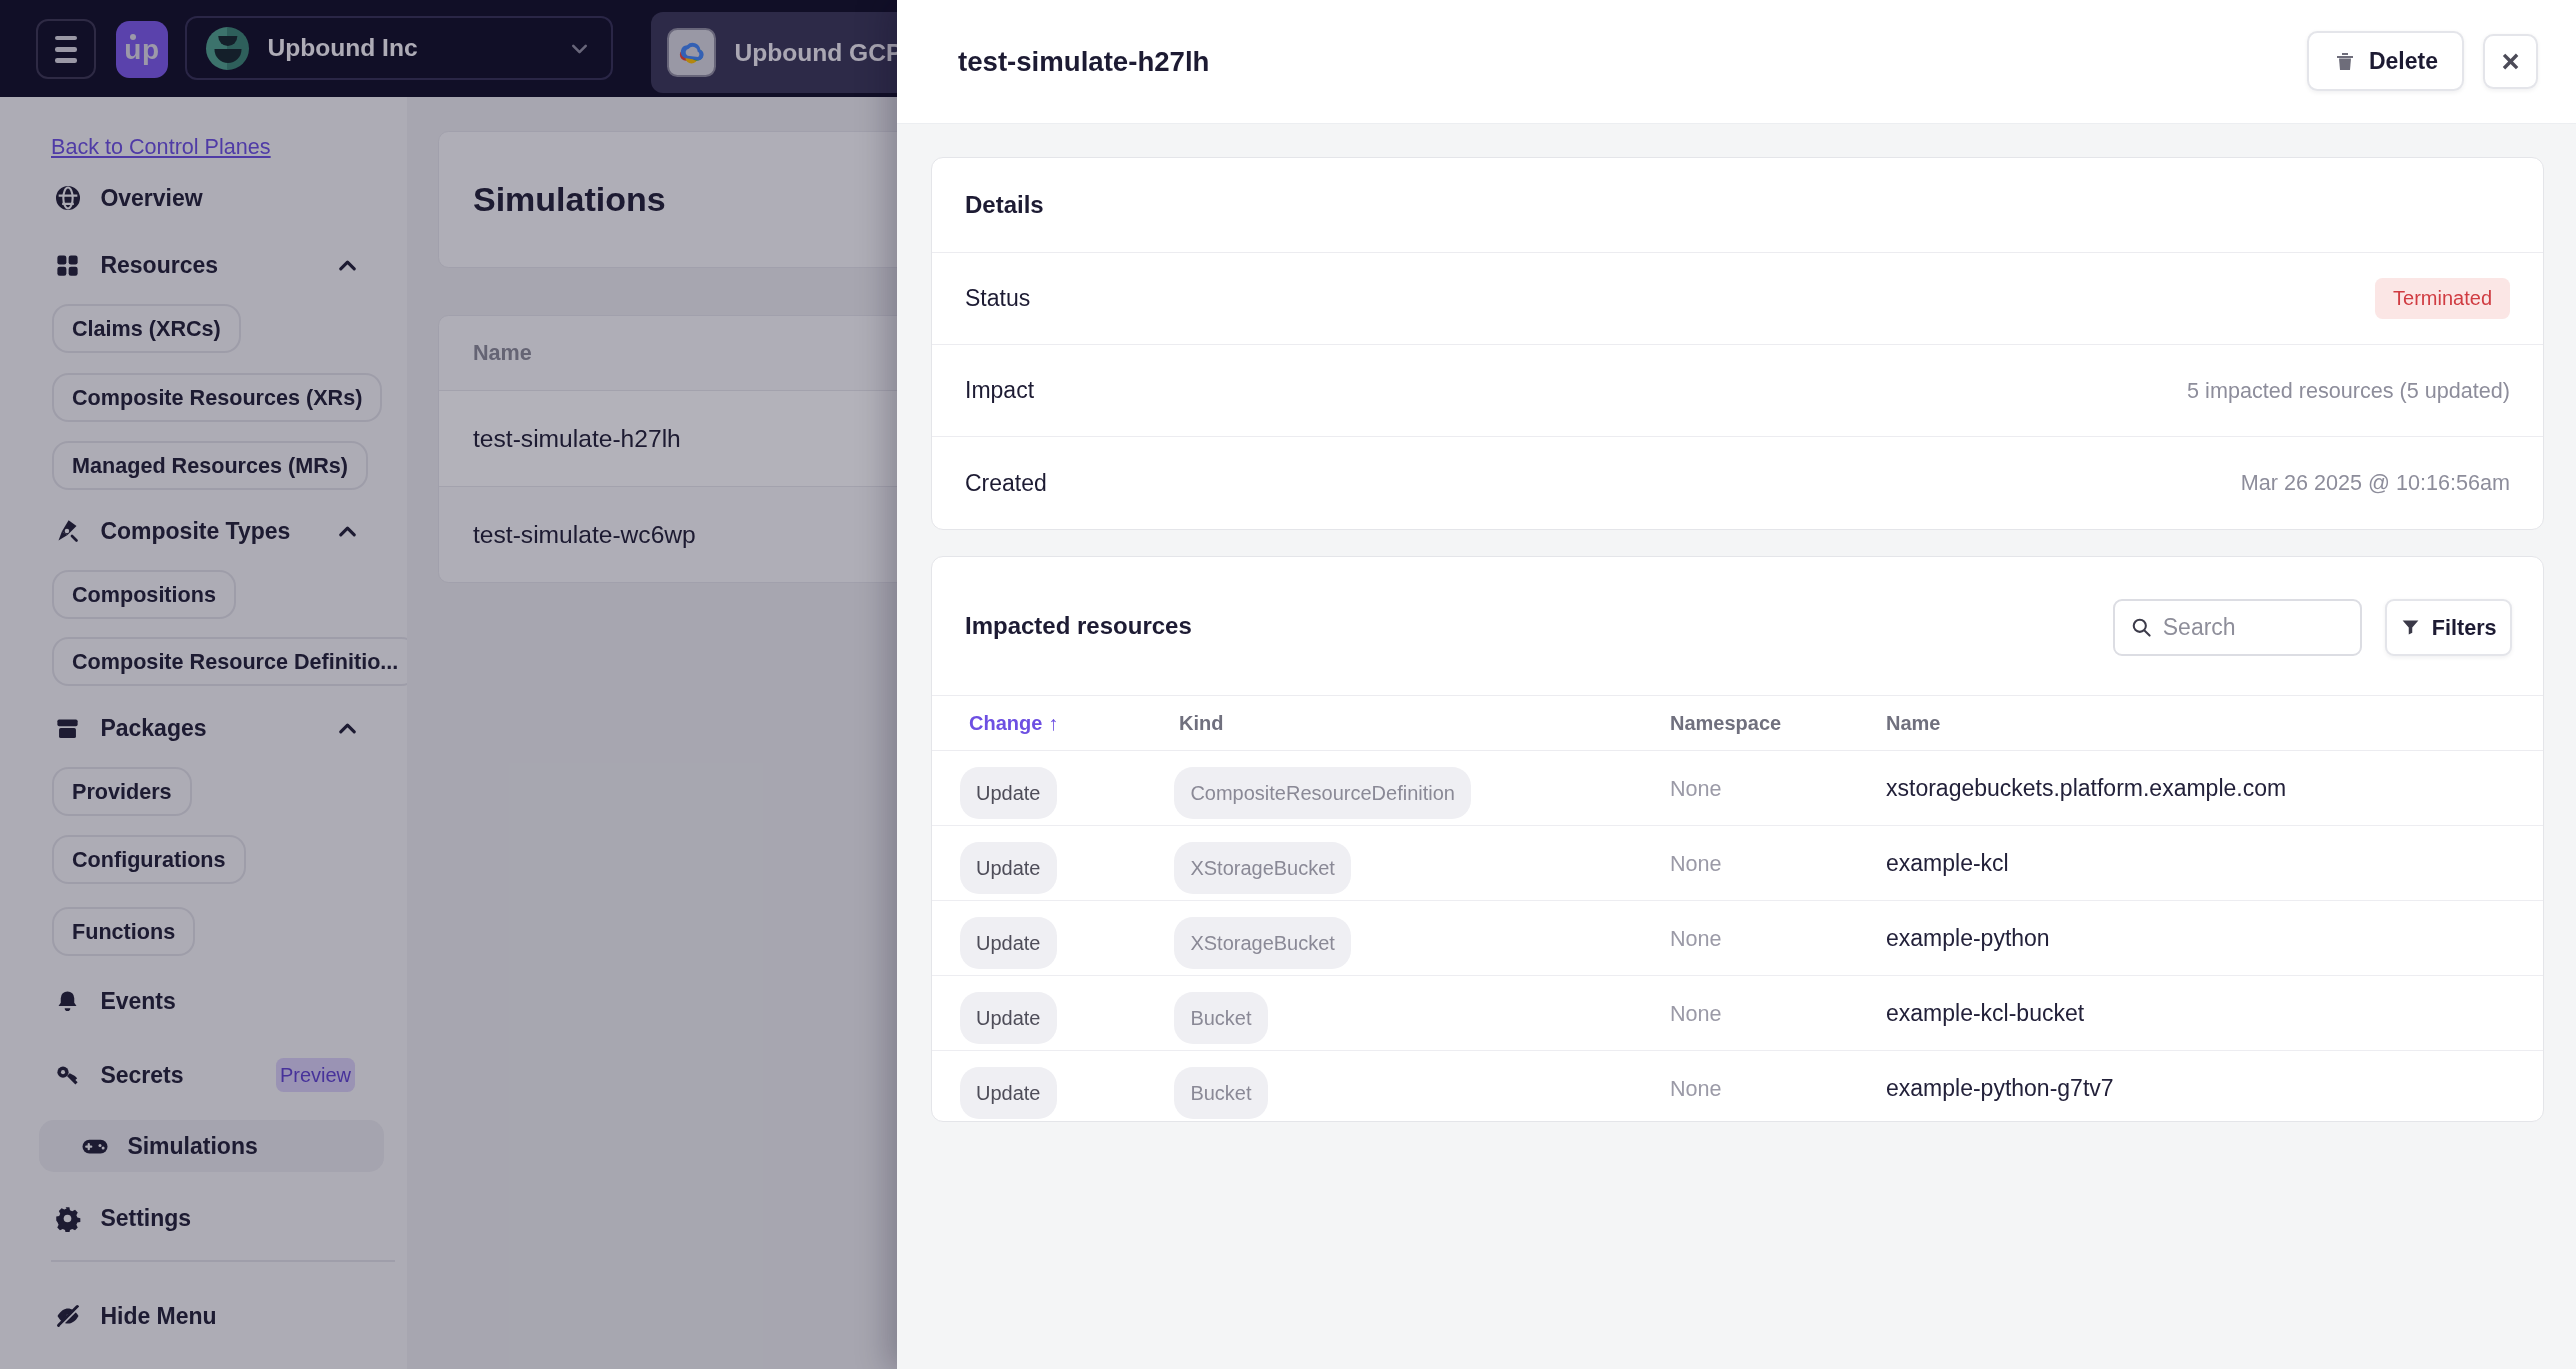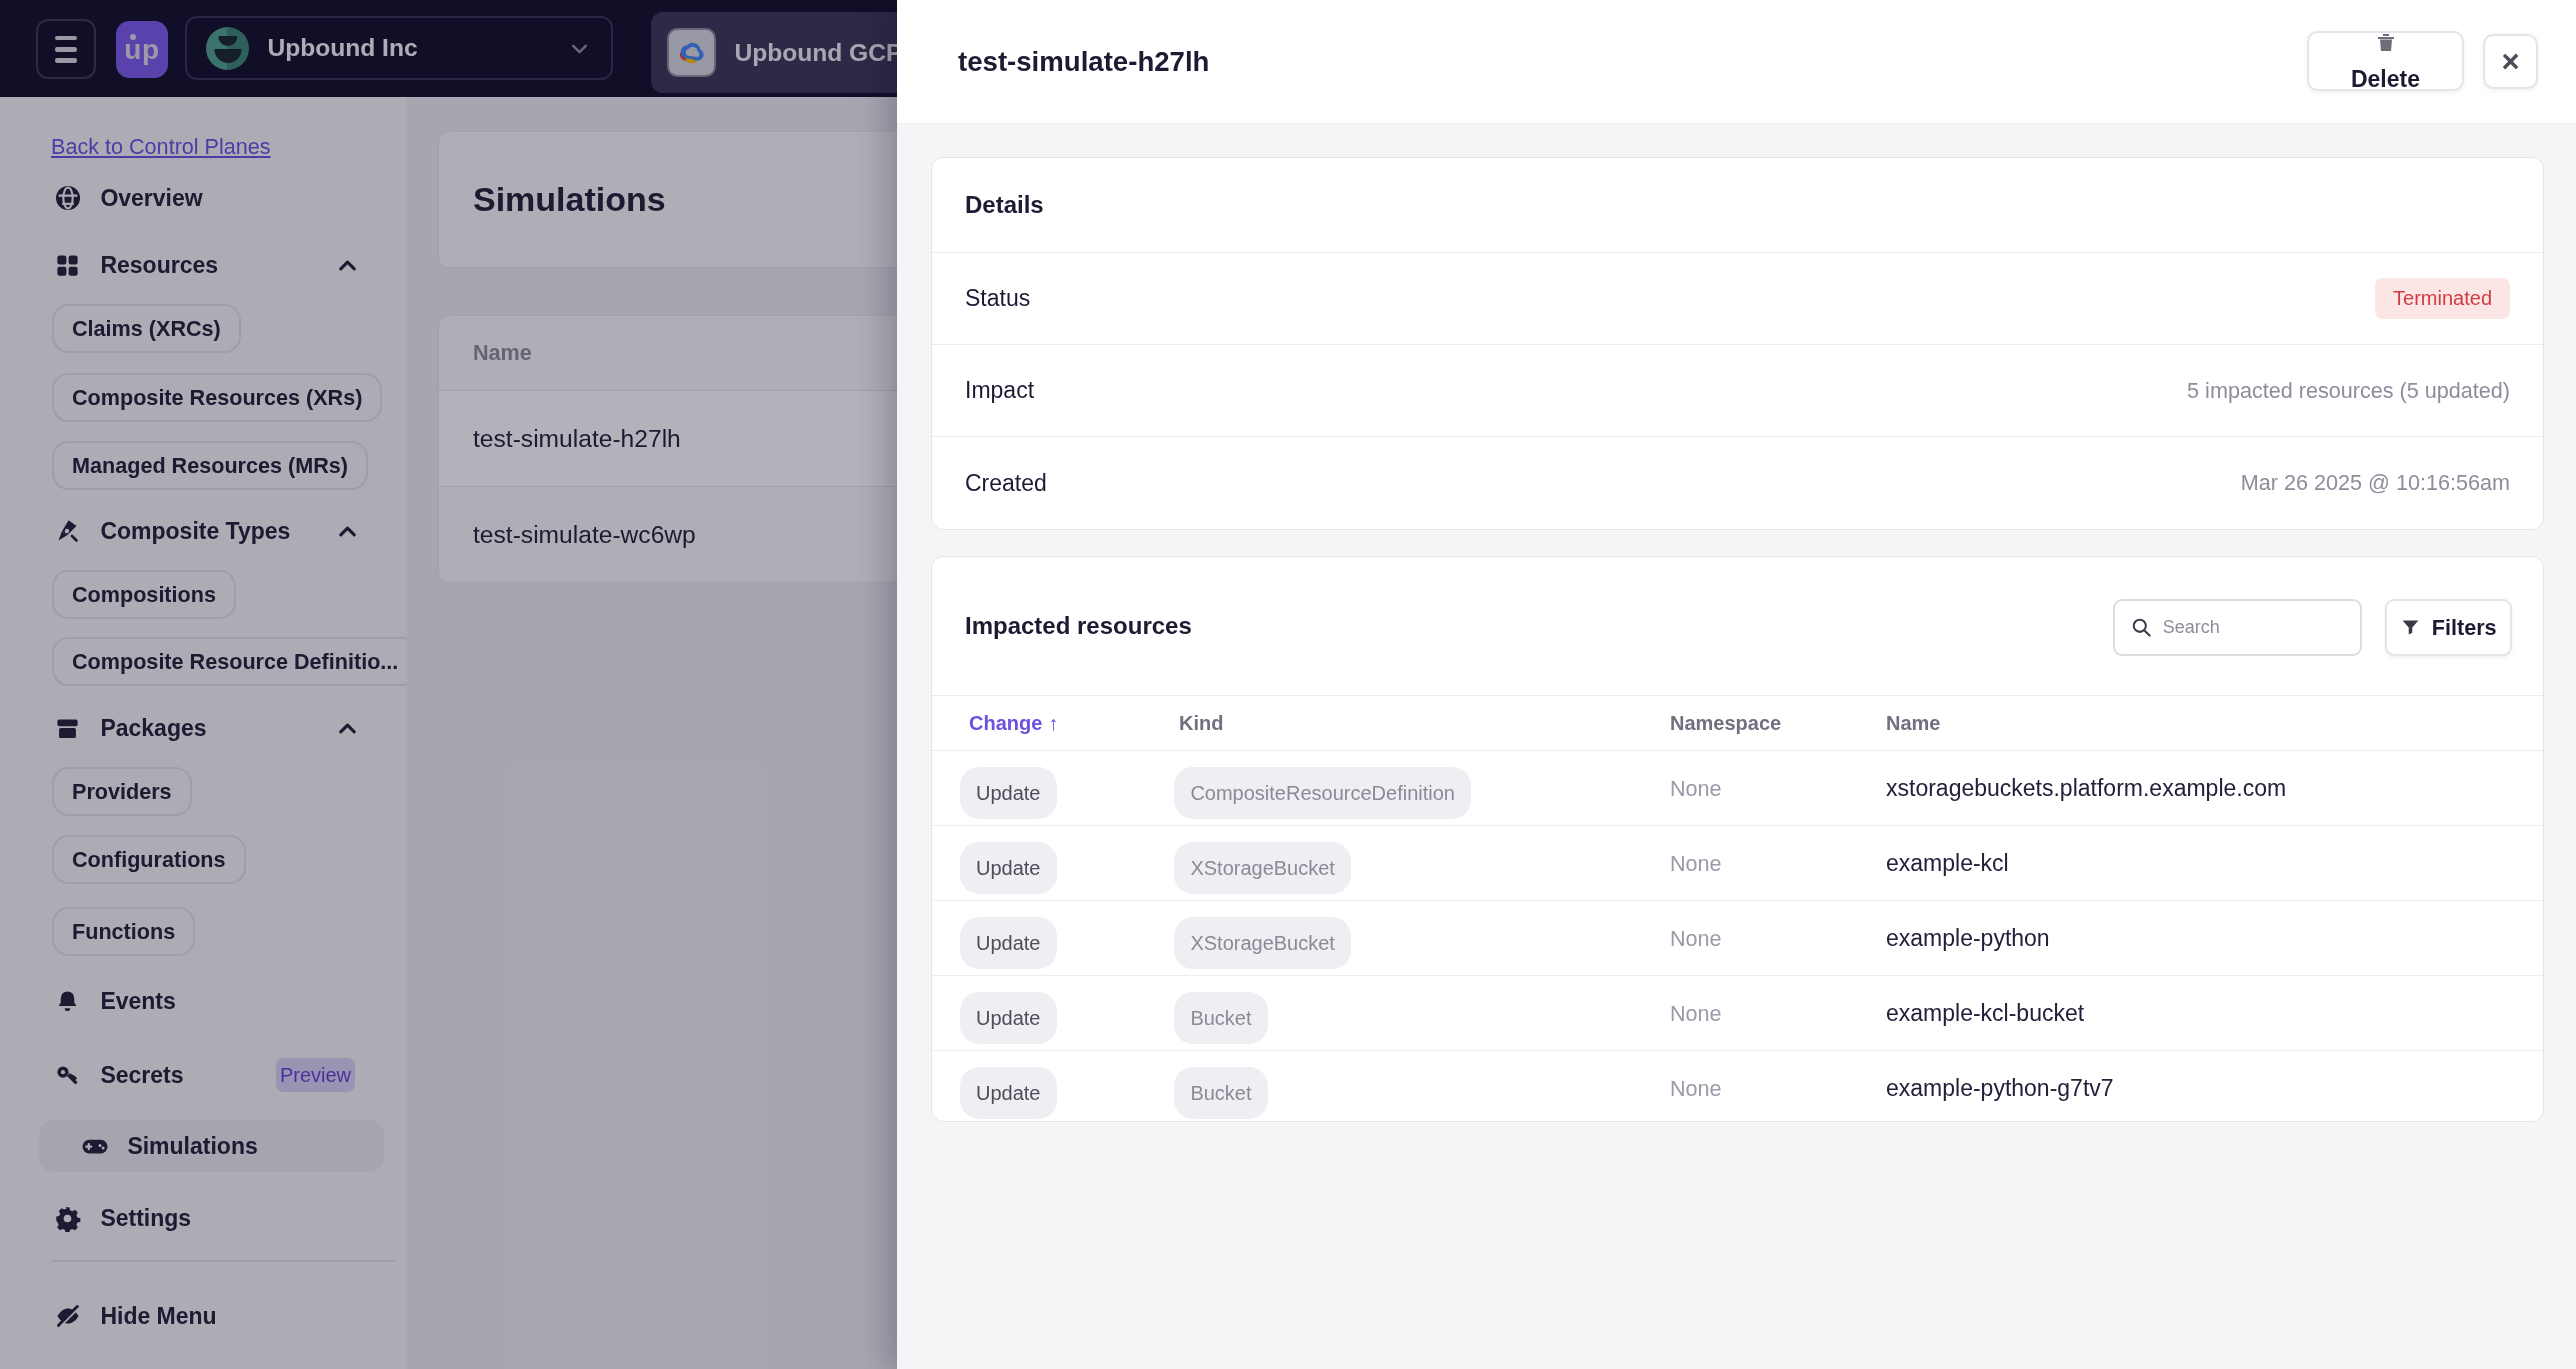--- a/index.html
+++ b/index.html
@@ -55,7 +55,7 @@
   .drawer-head { position:absolute; left:0; top:0; width:100%; height:124px; background:#fff; border-bottom:1.5px solid #eceef1; }
   .drawer-title { position:absolute; left:61px; top:0; height:124px; display:flex; align-items:center; font-size:27.6px; font-weight:bold; color:#1d1b33; }
   .btn { background:#fff; border:2.2px solid #e4e5ea; border-radius:10.4px; display:flex; align-items:center; justify-content:center; cursor:pointer; box-shadow:0 1.5px 4.5px rgba(20,18,40,0.06); }
-  .delete-btn { position:absolute; left:1410px; top:31px; width:157px; height:60px; gap:12px; font-size:23px; font-weight:bold; color:#1d1b33;flex-direction:column; }
+  .delete-btn { position:absolute; left:1410px; top:31px; width:157px; height:60px; gap:12px; font-size:23px; font-weight:bold; color:#1d1b33; }
   .close-btn { position:absolute; left:1586px; top:34px; width:55px; height:55px; font-size:31px; color:#4c4b58; font-weight:bold; }
   .drawer-body { position:absolute; left:0; top:124px; width:100%; height:1246px; background:#f4f5f6; }
   .d-card { position:absolute; left:34px; width:1613px; background:#fff; border:1.5px solid #e4e5e9; border-radius:12px; }

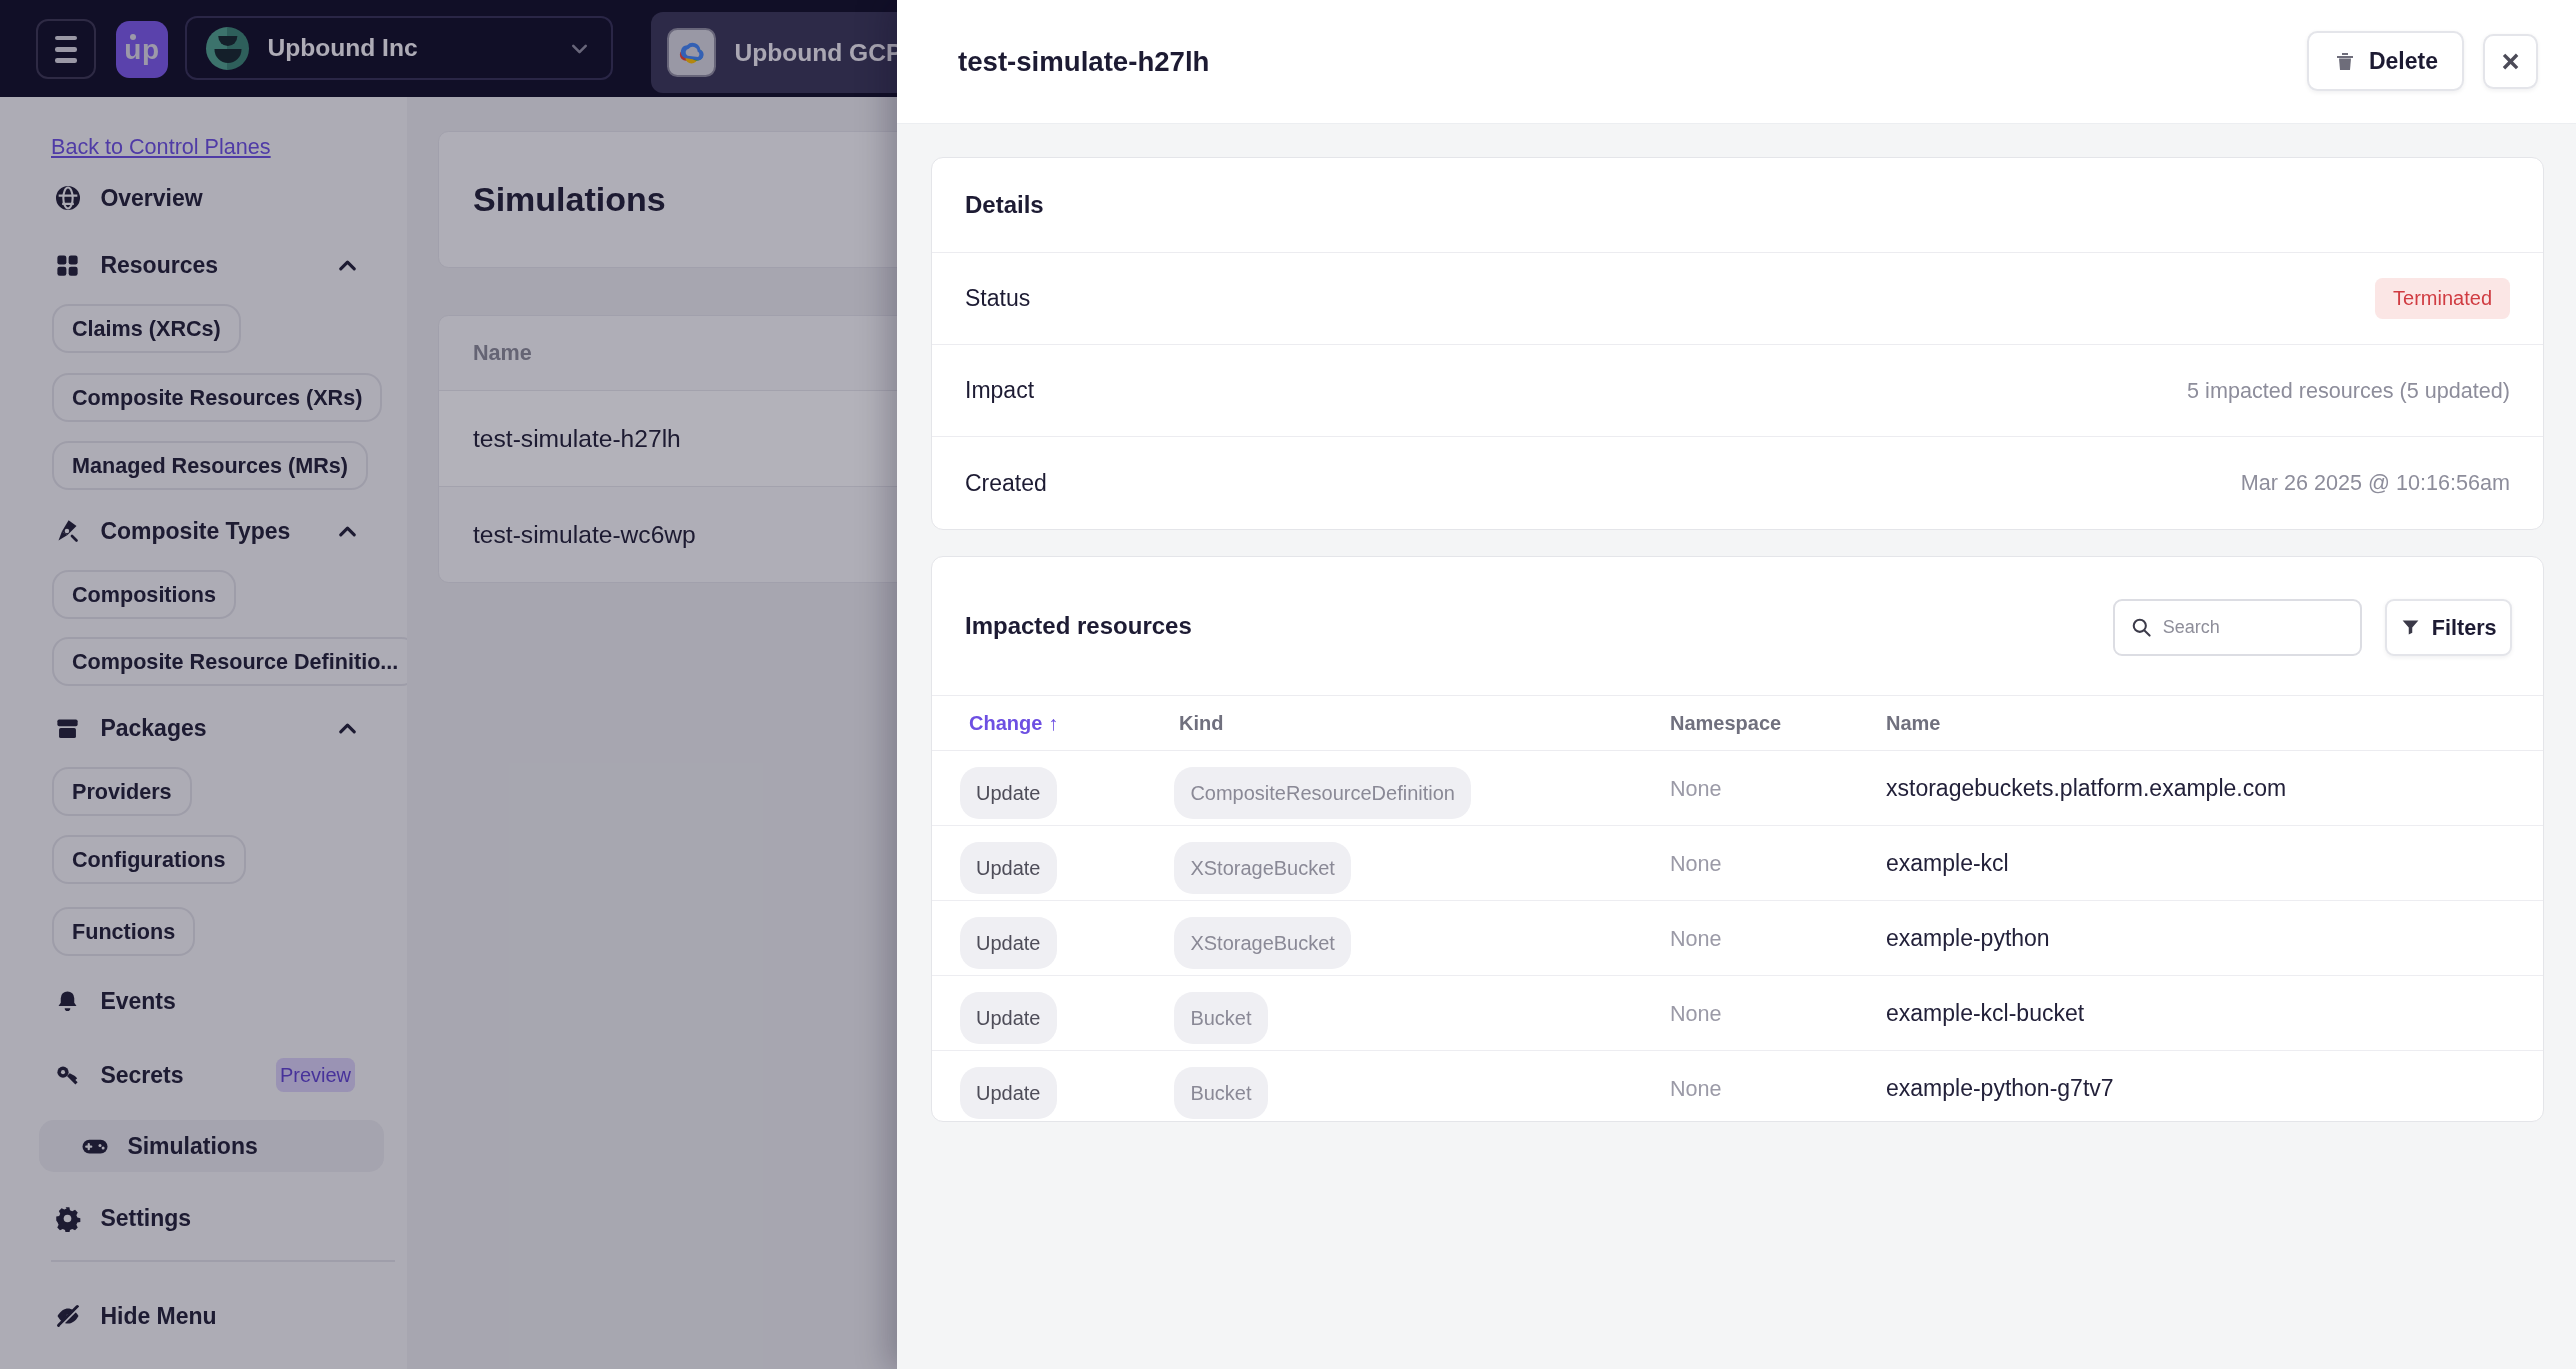--- a/index.html
+++ b/index.html
@@ -71,7 +71,7 @@
   .impacted-card { top:432px; height:566px; }
   .impacted-head { height:138px; position:relative; display:flex; align-items:center; padding:0 33px; }
   .search-box { position:absolute; left:1181px; top:42px; width:249px; height:57px; background:#fff; border:2.2px solid #dcdde3; border-radius:9px; display:flex; align-items:center; padding:0 15px; gap:10.4px; }
-  .search-box input { border:none; outline:none; width:171px; font-size:18px; color:#3b82f6; font-family:"Liberation Sans",sans-serif; background:transparent; }
+  .search-box input { border:none; outline:none; width:171px; font-size:23px; color:#3b82f6; font-family:"Liberation Sans",sans-serif; background:transparent; }
   .search-box input::placeholder { color:#8e8e9a; }
   .filters-btn { position:absolute; left:1453px; top:42px; width:127px; height:57px; border-radius:9px; gap:10.4px; font-size:21.6px; font-weight:bold; color:#1d1b33; }
   .t-head { height:56px; display:flex; align-items:center; border-top:1.5px solid #ececf0; border-bottom:1.5px solid #ececf0; font-size:20px; font-weight:bold; color:#70707e; position:relative; }

